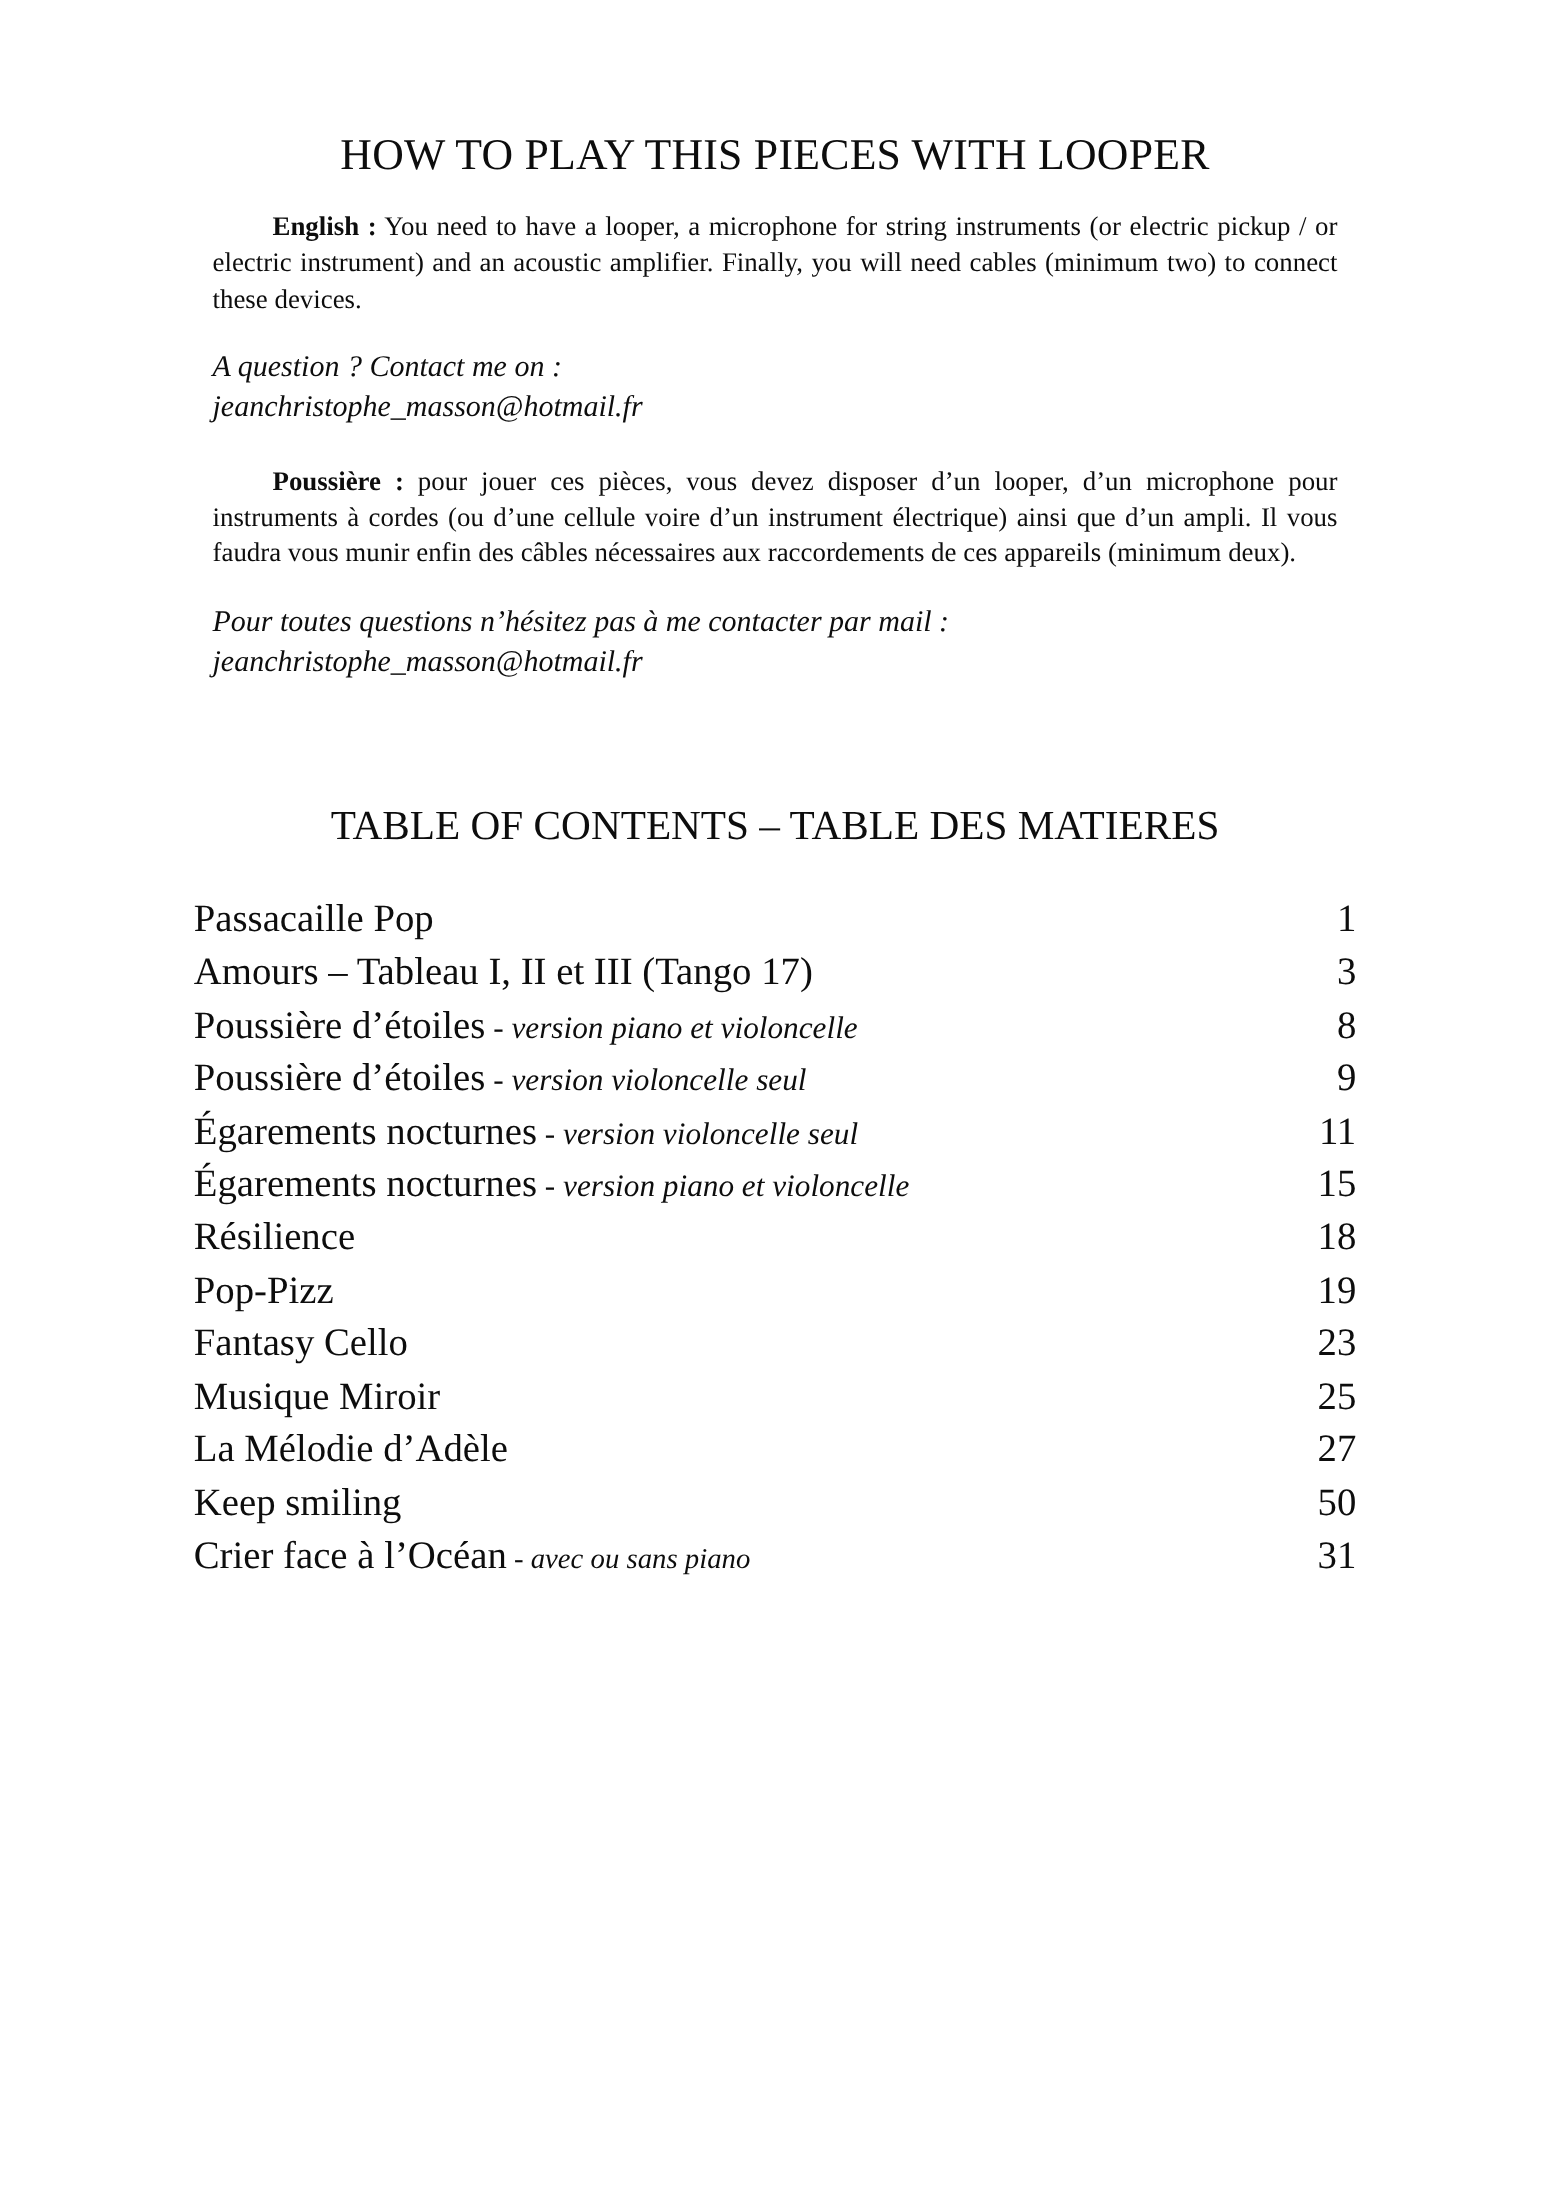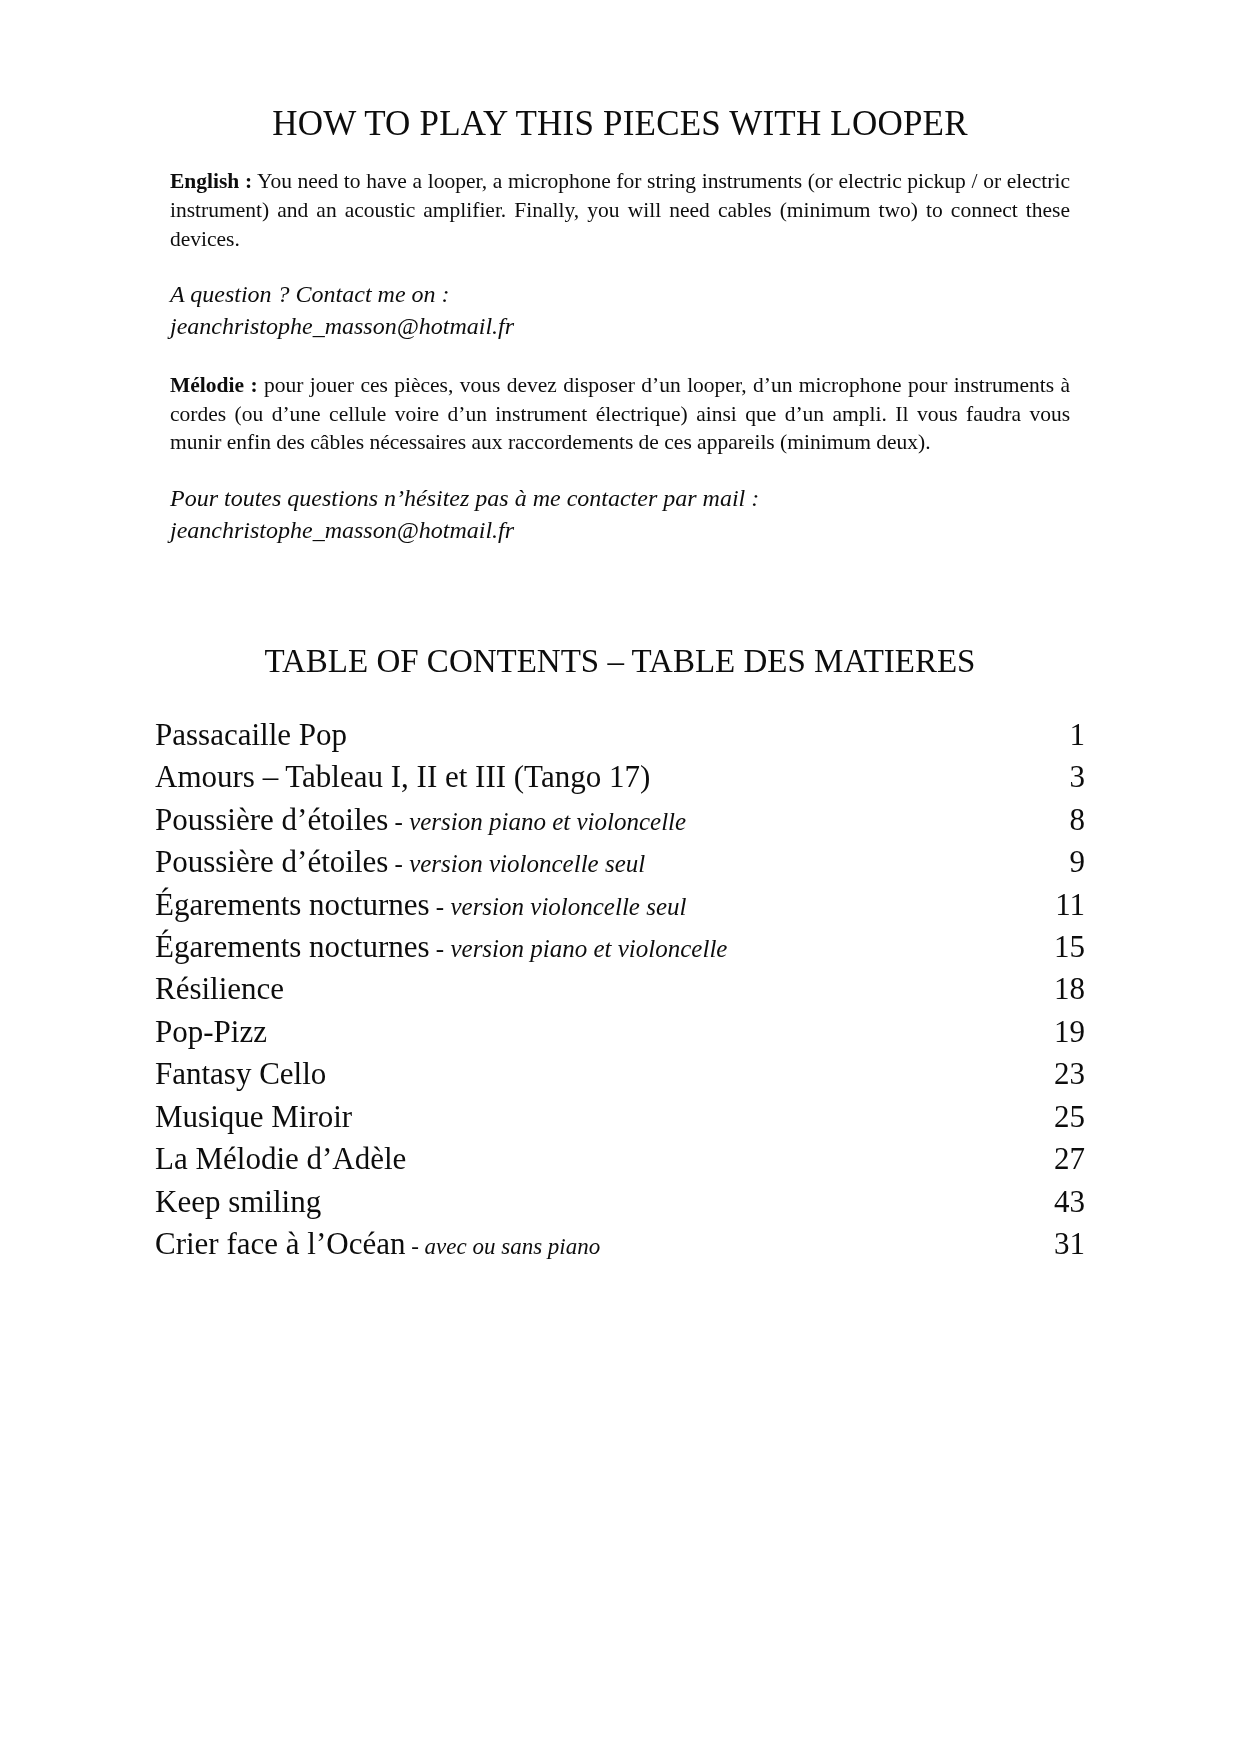--- a/index.html
+++ b/index.html
@@ -46,6 +46,7 @@
   }
   .bold-lead {
     font-weight: bold;
+    margin-left: 48px;
   }
   .italic-block {
     font-style: italic;

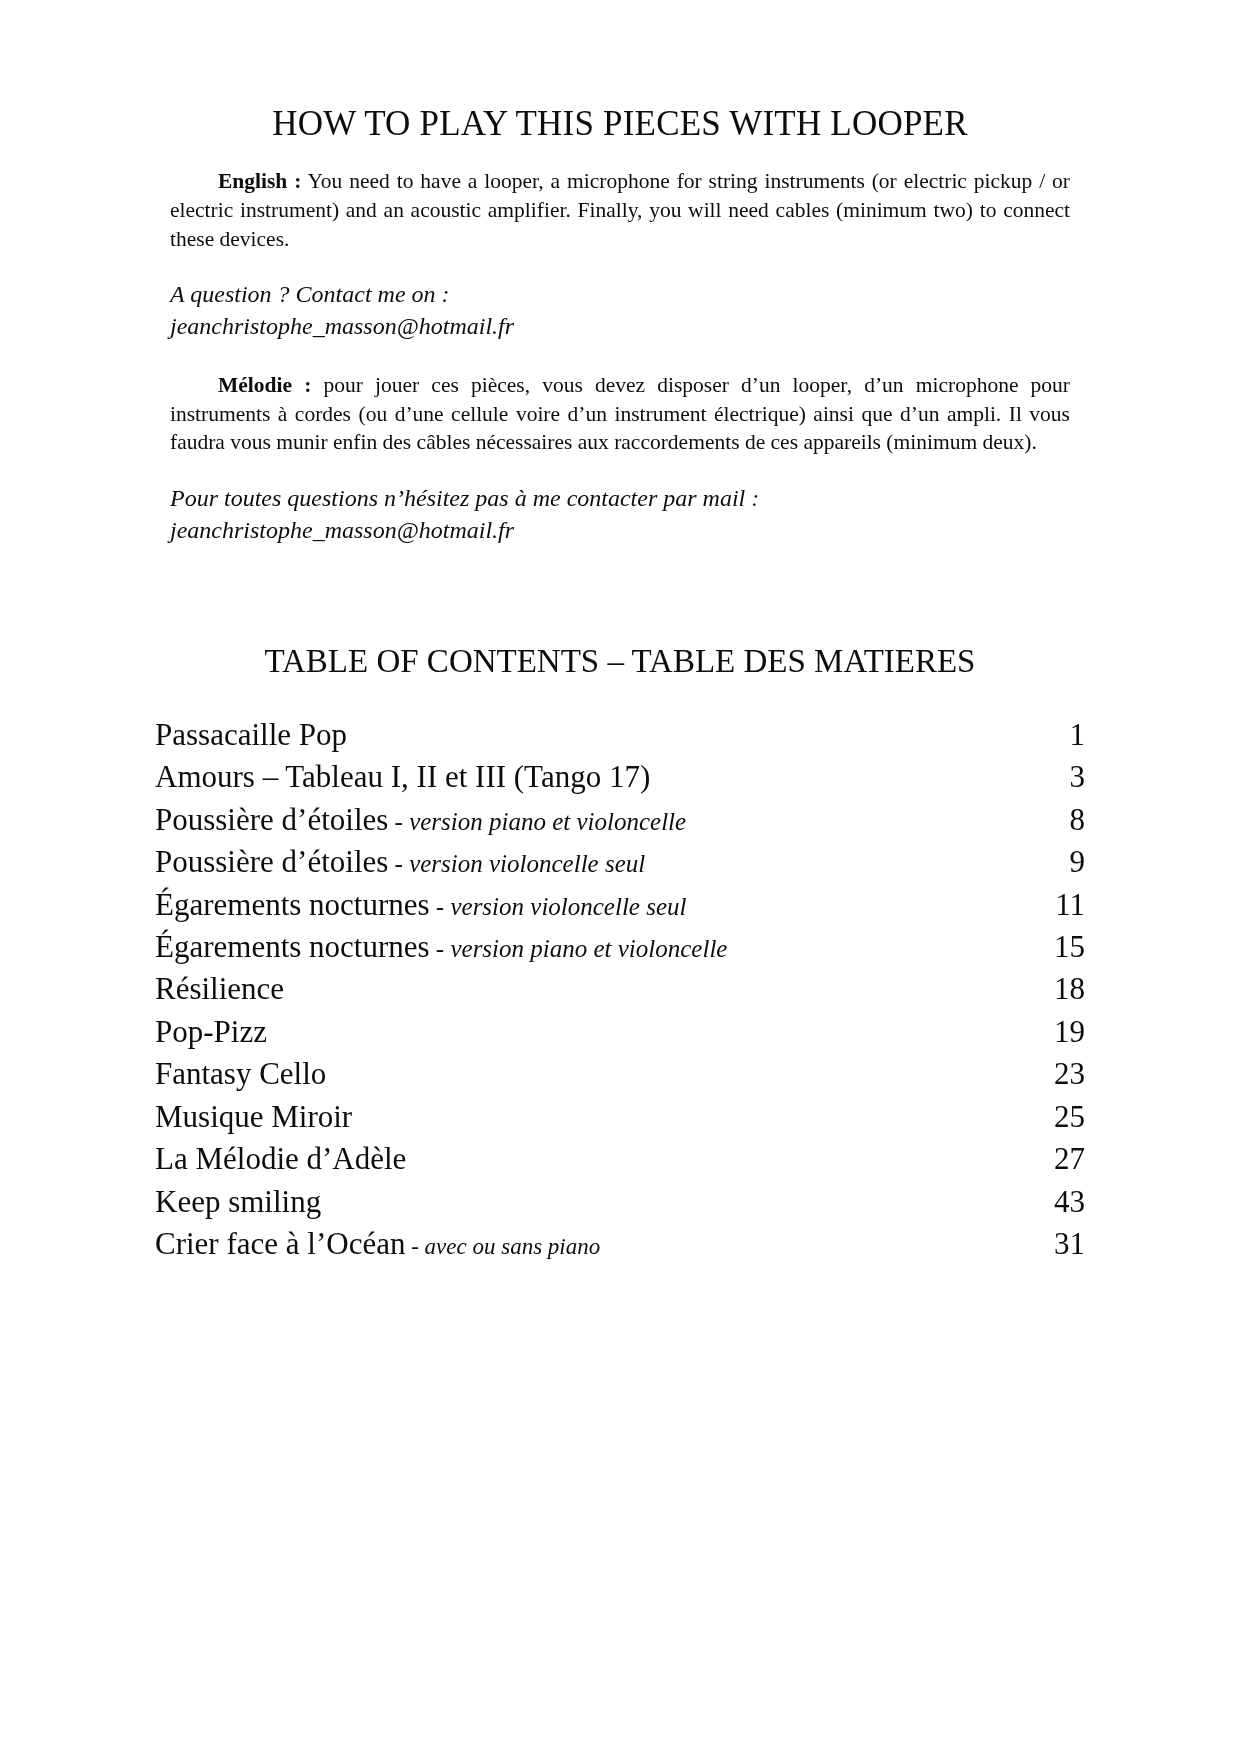--- a/index.html
+++ b/index.html
@@ -109,7 +109,7 @@
 
     <div class="gap-md"></div>
 
-    <p class="para"><span class="bold-lead">Mélodie :</span><span> pour jouer ces pièces, vous devez disposer d’un looper, d’un microphone pour instruments à cordes (ou d’une cellule voire d’un instrument électrique) ainsi que d’un ampli. Il vous faudra vous munir enfin des câbles nécessaires aux raccordements de ces appareils (minimum deux).</span></p>
+    <p class="para"><span class="bold-lead">Poussière :</span><span> pour jouer ces pièces, vous devez disposer d’un looper, d’un microphone pour instruments à cordes (ou d’une cellule voire d’un instrument électrique) ainsi que d’un ampli. Il vous faudra vous munir enfin des câbles nécessaires aux raccordements de ces appareils (minimum deux).</span></p>
 
     <div class="gap-sm"></div>
 

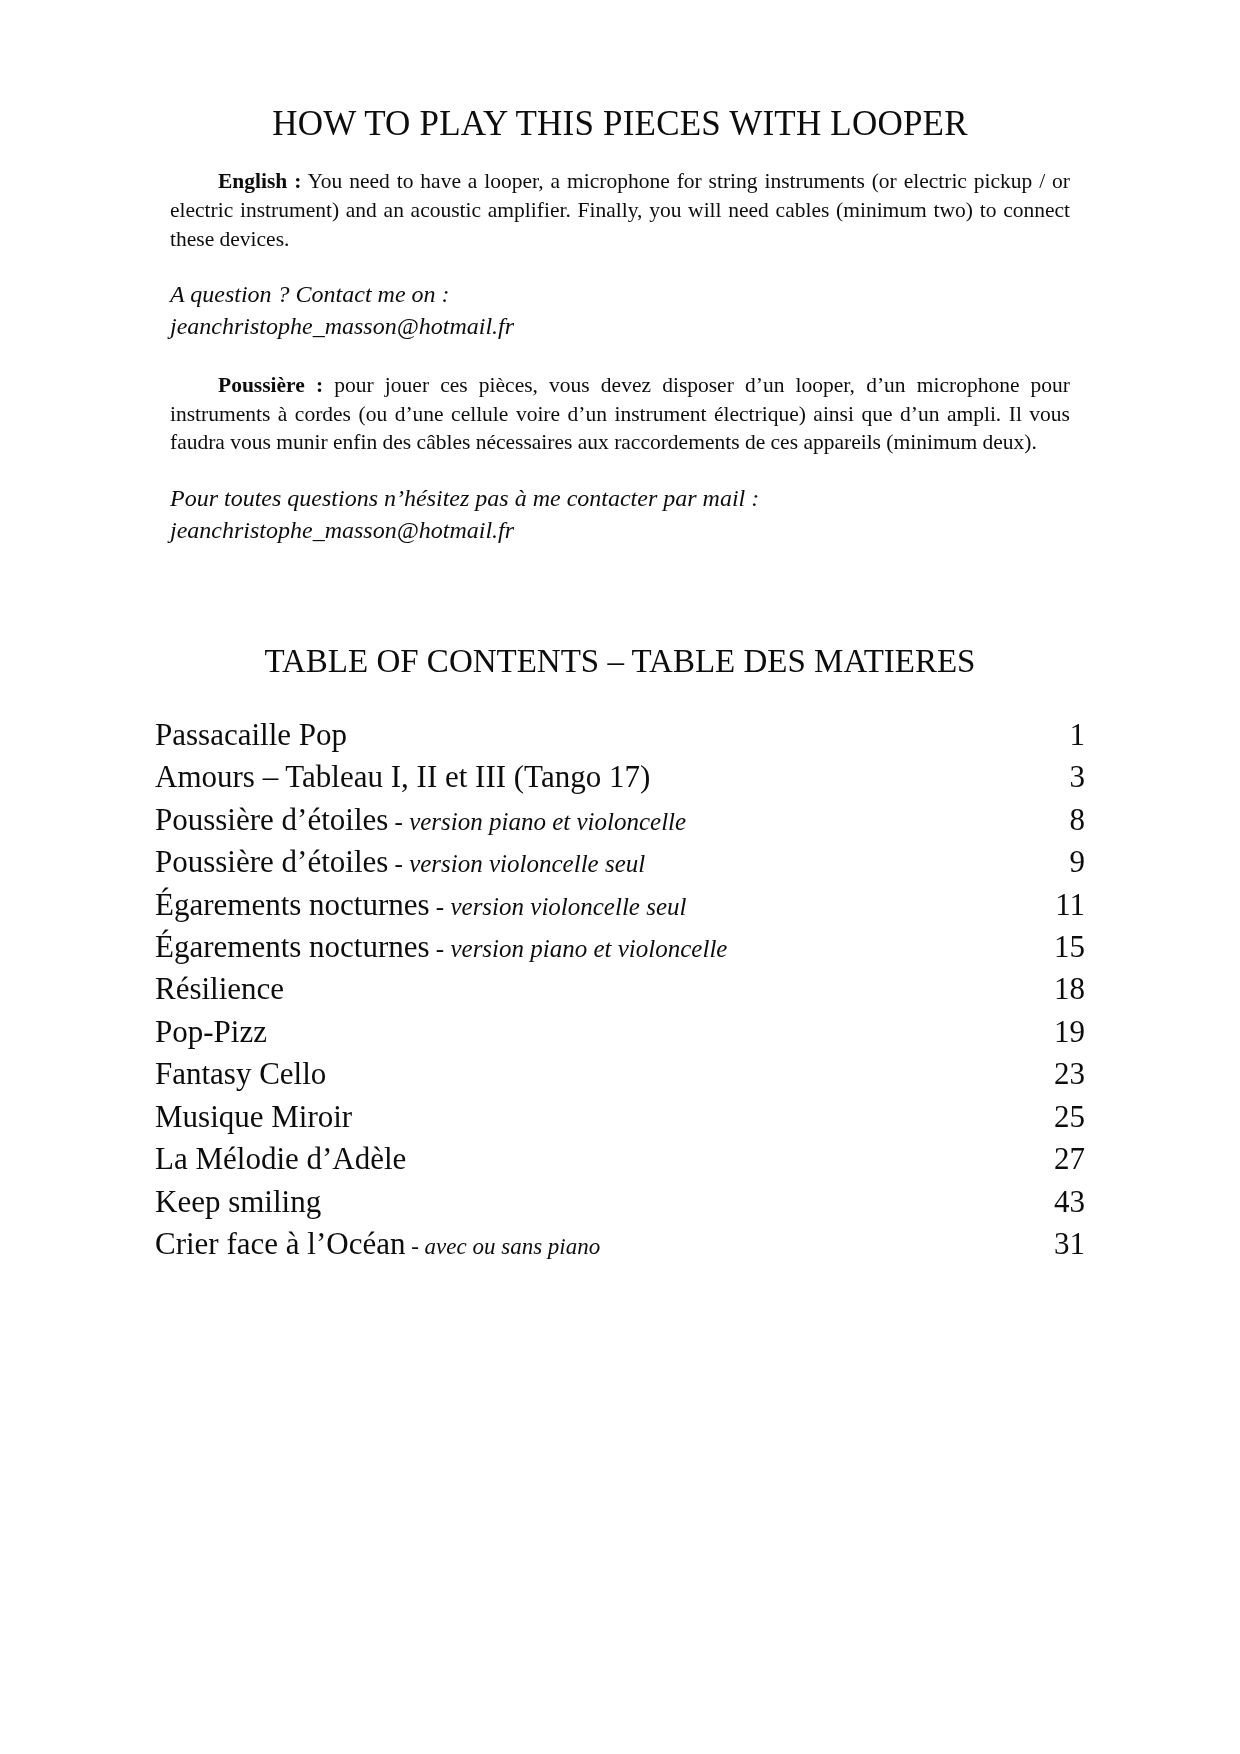--- a/index.html
+++ b/index.html
@@ -180,7 +180,7 @@
 
     <div class="toc-row">
       <span class="toc-label"><span>Keep smiling</span><span class="toc-sub"></span></span>
-      <span class="toc-page">43</span>
+      <span class="toc-page">50</span>
     </div>
 
     <div class="toc-row">

